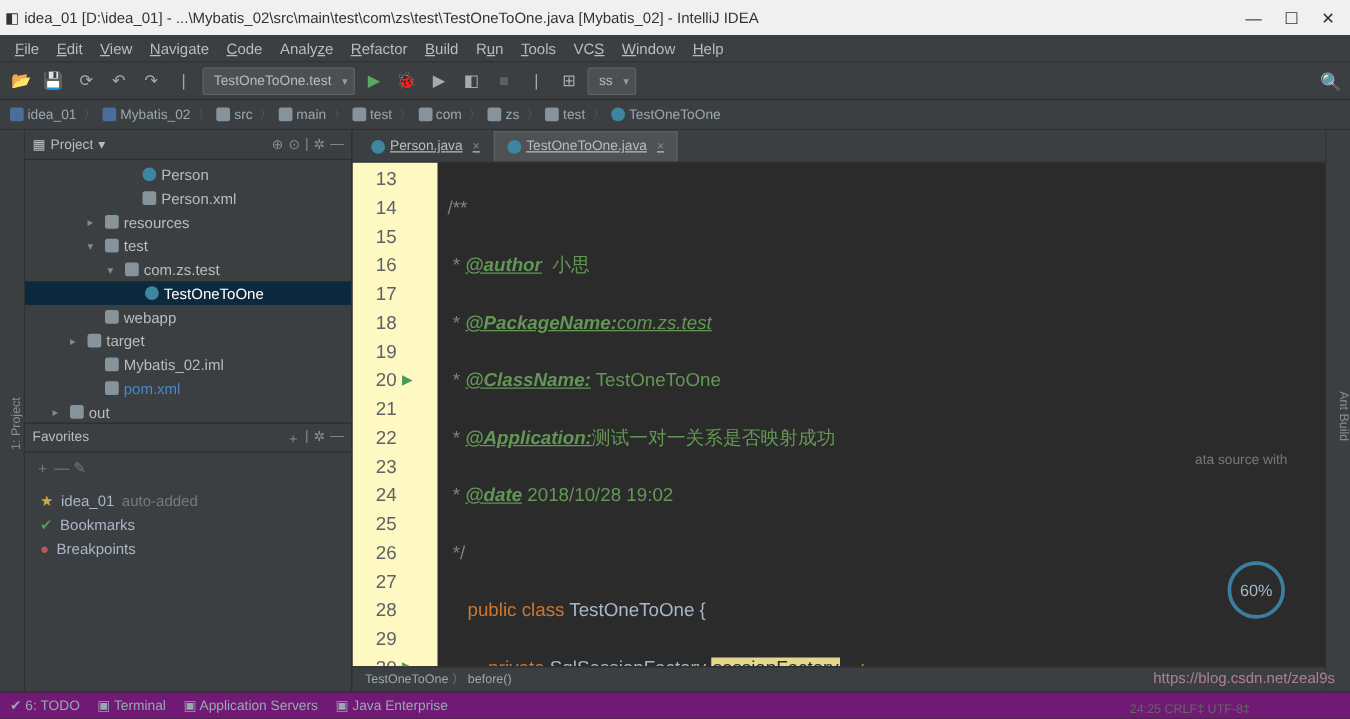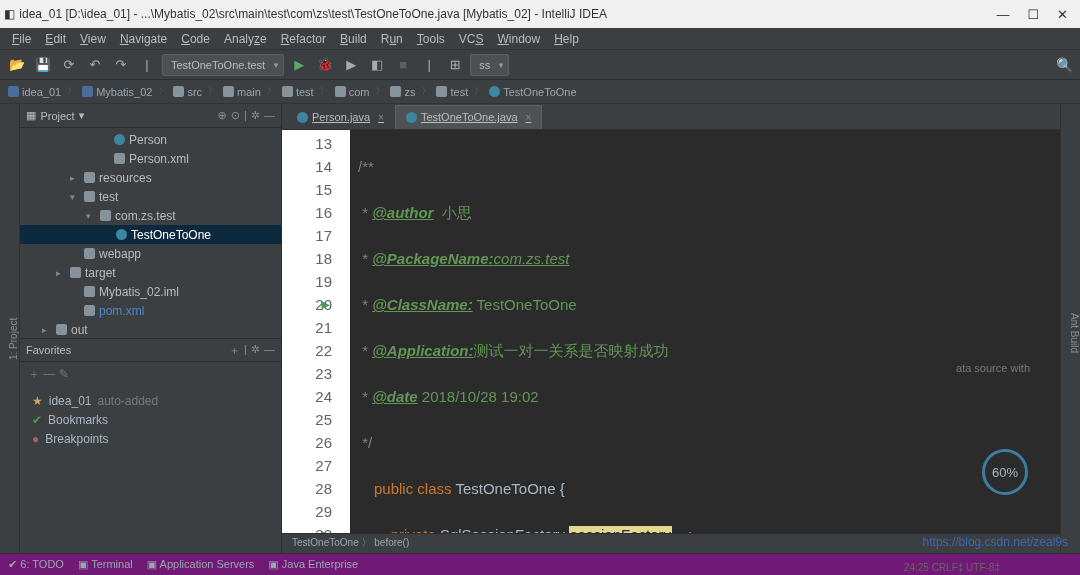--- a/index.html
+++ b/index.html
@@ -42,7 +42,7 @@
 .tab.active { background:#4e5254; border:1px solid #5e6060; border-bottom:1px solid #4e5254; }
 .tab .x { color:#888; font-size:10px; margin-left:4px; }
 .editor { flex:1; display:flex; overflow:hidden; font-family:"Consolas","Courier New",monospace; font-size:15px; line-height:23px; }
-.gutter { width:68px; background:#ffffff; color:#606366; text-align:right; padding:2px 18px 2px 4px; position:relative; }
+.gutter { width:68px; background:#fef9c3; color:#606366; text-align:center; padding:2px 18px 2px 4px; position:relative; }
 .gutter div { height:23px; position:relative; }
 .run-arrow { position:absolute; right:2px; color:#499c54; font-size:11px; }
 .code { flex:1; padding:2px 0 2px 8px; white-space:pre; overflow:hidden; }

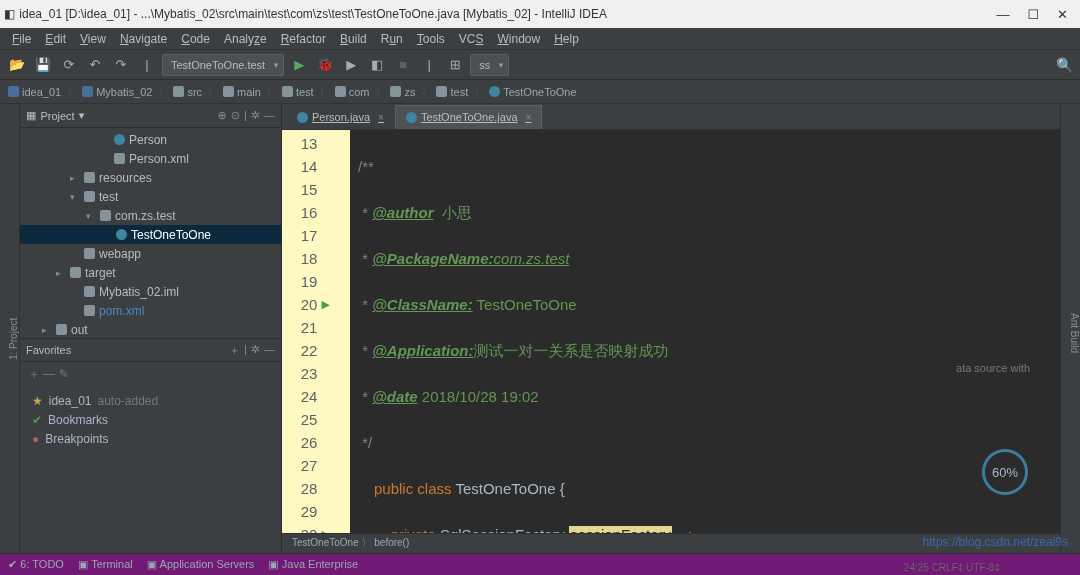--- a/index.html
+++ b/index.html
@@ -58,7 +58,7 @@
 .bottom .r { margin-left:auto; display:flex; gap:12px;margin-top:32px; }
 .hint { position:absolute; top:258px; right:30px; font-size:11px; color:#787878; }
 .meter { position:absolute; right:32px; top:345px; width:46px; height:46px; border:3px solid #3a7fa0; border-radius:50%; display:flex; align-items:center; justify-content:center; font-size:13px; color:#a9b7c6; }
-.watermark { position:absolute; right:12px; bottom:26px; font-size:12px; color:#3b82f6; opacity:0.6; }
+.watermark { position:absolute; right:12px; bottom:26px; font-size:12px; color:#f9a8d4; opacity:0.6; }
 .toolbar .search-ic-tb { margin-left:auto; color:#aaa; font-size:14px; }
 </style>
 </head>

